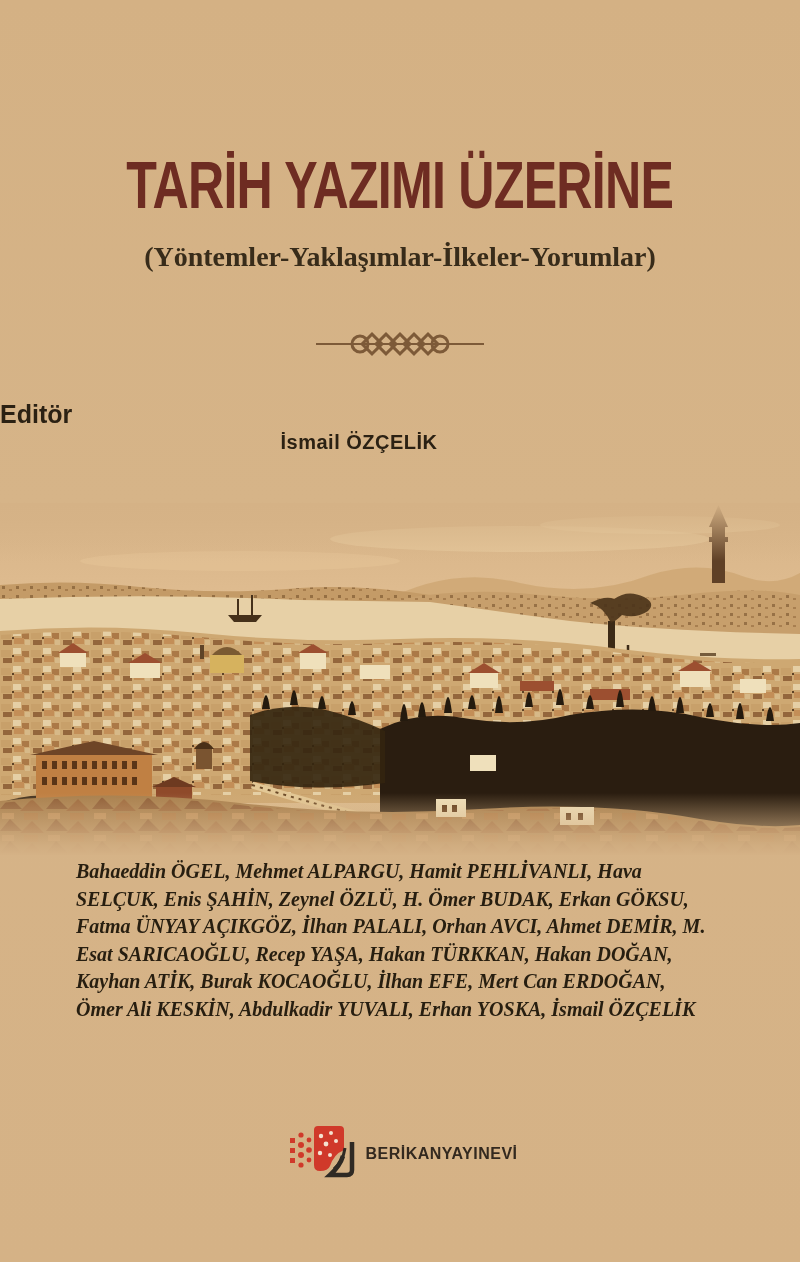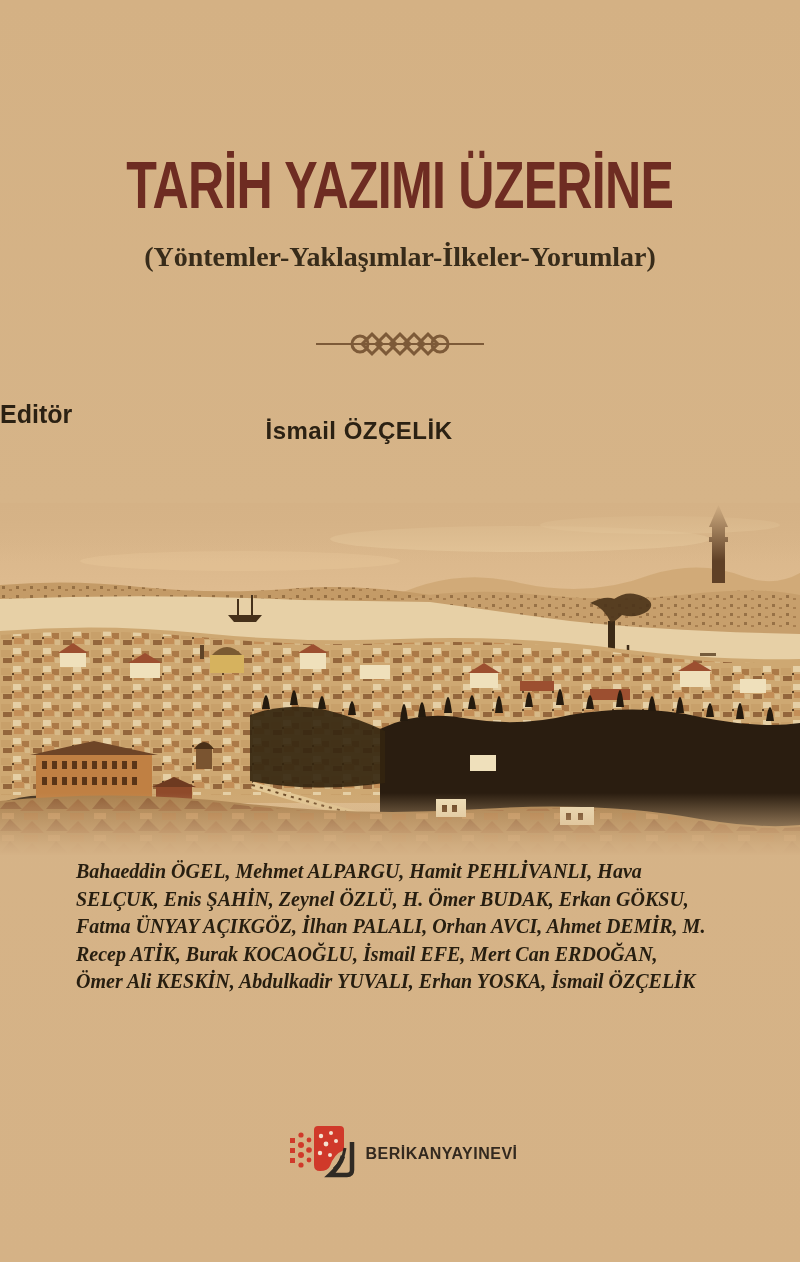--- a/index.html
+++ b/index.html
@@ -20,8 +20,8 @@
 
   .editor-label{position:absolute;top:400px;left:0;width:800px;text-align:left;
             font-weight:700;font-size:25px;color:#2b2113;}
-  .editor-name{position:absolute;top:417px;left:0;width:718px;text-align:center;
-            font-weight:700;font-size:24px;letter-spacing:0.5px;color:#2b2113;}
+  .editor-name{position:absolute;top:431px;left:0;width:718px;text-align:center;
+            font-weight:700;font-size:20px;letter-spacing:0.5px;color:#2b2113;}
 
   .painting{position:absolute;top:503px;left:0;width:800px;height:352px;}
 

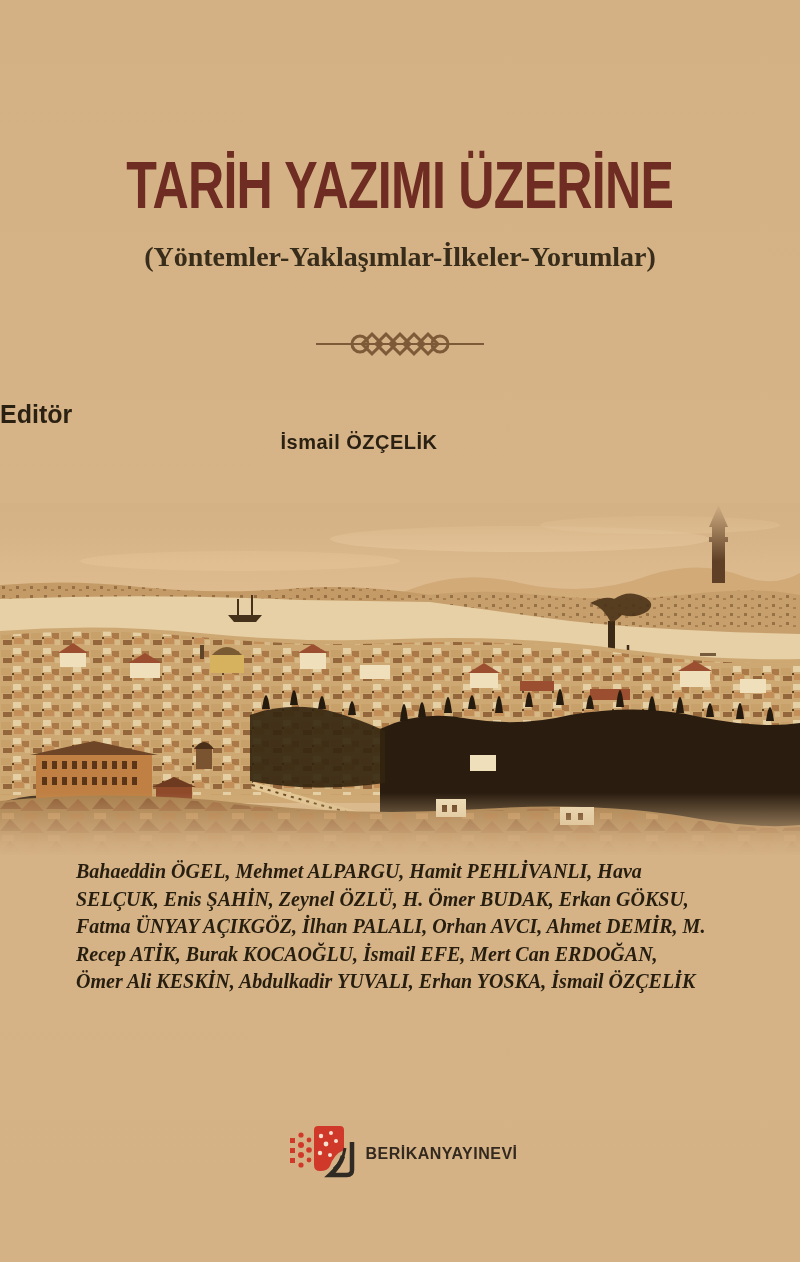--- a/index.html
+++ b/index.html
@@ -257,6 +257,7 @@
       <div>Bahaeddin ÖGEL, Mehmet ALPARGU, Hamit PEHLİVANLI, Hava</div>
       <div>SELÇUK, Enis ŞAHİN, Zeynel ÖZLÜ, H. Ömer BUDAK, Erkan GÖKSU,</div>
       <div>Fatma ÜNYAY AÇIKGÖZ, İlhan PALALI, Orhan AVCI, Ahmet DEMİR, M.</div>
+      <div>Esat SARICAOĞLU, Recep YAŞA, Hakan TÜRKKAN, Hakan DOĞAN,</div>
       <div>Recep ATİK, Burak KOCAOĞLU, İsmail EFE, Mert Can ERDOĞAN,</div>
       <div>Ömer Ali KESKİN, Abdulkadir YUVALI, Erhan YOSKA, İsmail ÖZÇELİK</div>
     </div>

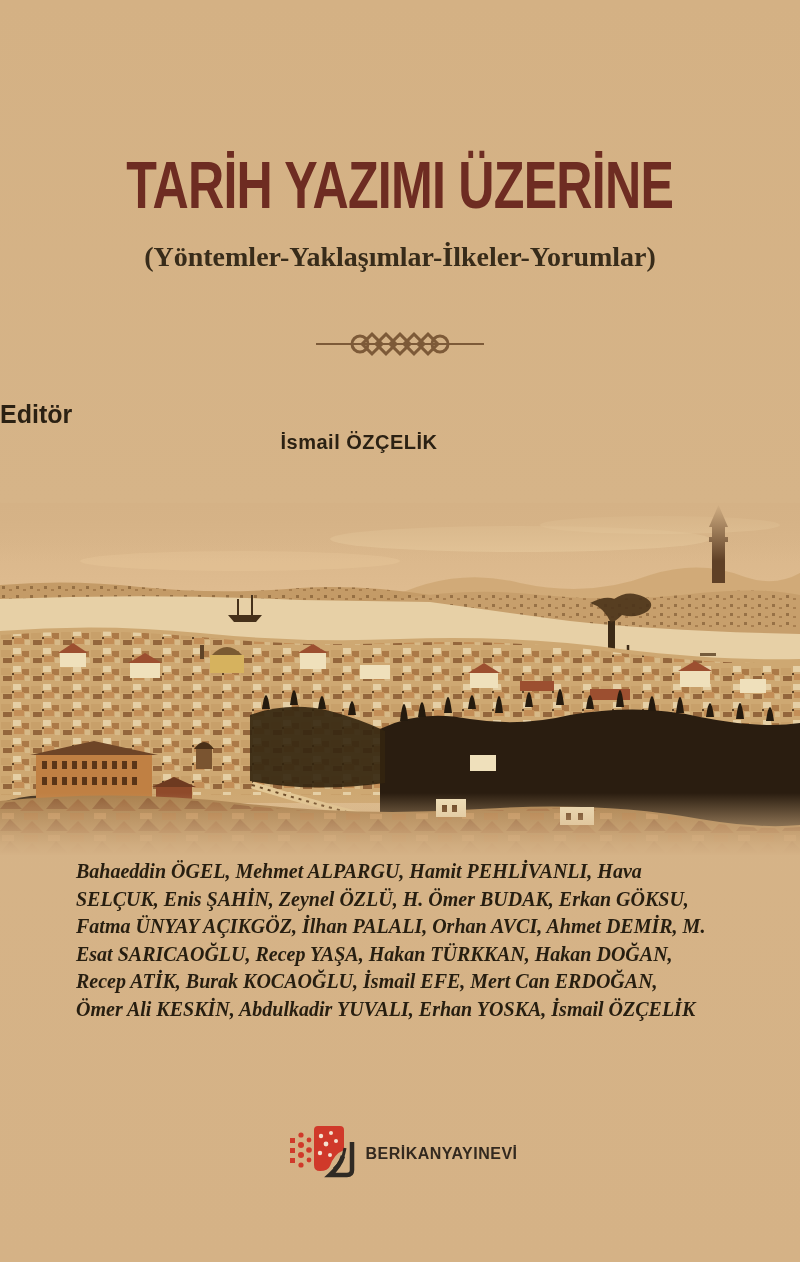--- a/index.html
+++ b/index.html
@@ -258,7 +258,7 @@
       <div>SELÇUK, Enis ŞAHİN, Zeynel ÖZLÜ, H. Ömer BUDAK, Erkan GÖKSU,</div>
       <div>Fatma ÜNYAY AÇIKGÖZ, İlhan PALALI, Orhan AVCI, Ahmet DEMİR, M.</div>
       <div>Esat SARICAOĞLU, Recep YAŞA, Hakan TÜRKKAN, Hakan DOĞAN,</div>
-      <div>Recep ATİK, Burak KOCAOĞLU, İsmail EFE, Mert Can ERDOĞAN,</div>
+      <div>Kayhan ATİK, Burak KOCAOĞLU, İlhan EFE, Mert Can ERDOĞAN,</div>
       <div>Ömer Ali KESKİN, Abdulkadir YUVALI, Erhan YOSKA, İsmail ÖZÇELİK</div>
     </div>
 

